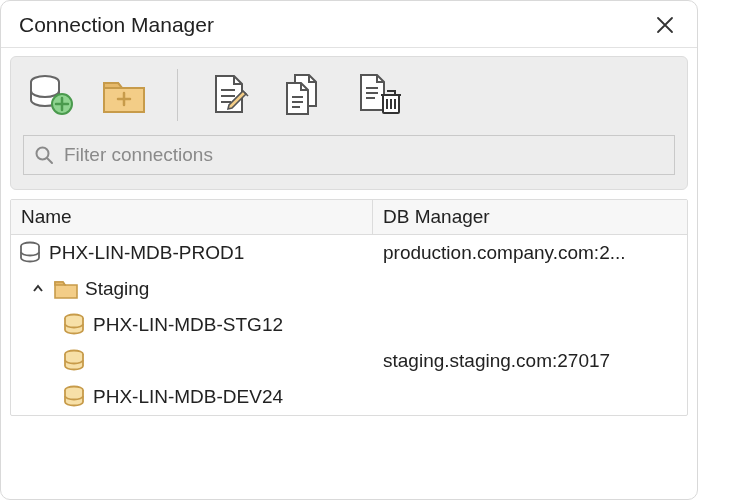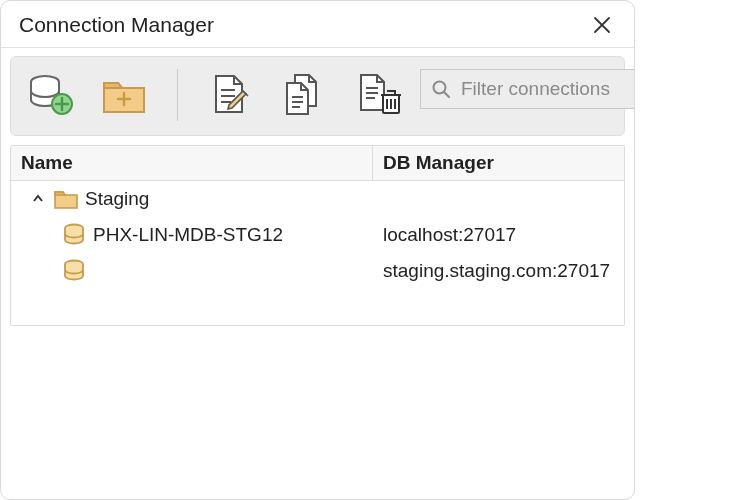--- a/index.html
+++ b/index.html
@@ -12,7 +12,7 @@
     overflow: hidden;
   }
   .window {
-    width: 635px;
+    width: 698px;
     height: 500px;
     border: 1px solid #d9d9d9;
     border-radius: 10px;

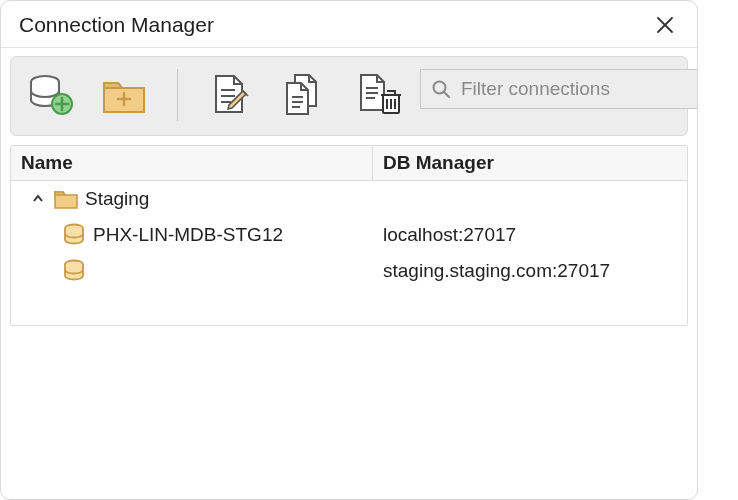--- a/index.html
+++ b/index.html
@@ -47,7 +47,7 @@
     margin: 8px 9px 9px 9px;
     padding: 12px 12px 14px 12px;
     display: flex;
-    flex-direction: row;
+    flex-direction: column;
     gap: 14px;
   }
   .toolbar {

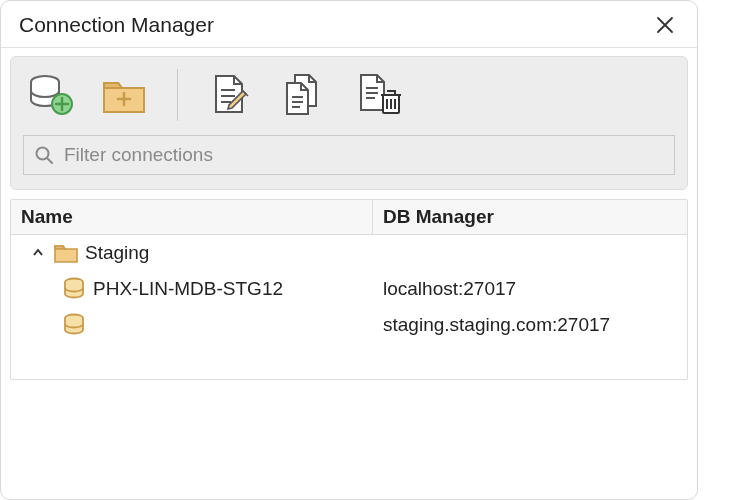--- a/index.html
+++ b/index.html
@@ -99,7 +99,7 @@
     padding: 6px 10px;
     font-size: 19px;
     color: #222;
-    font-weight: 700;
+    font-weight: 400;
   }
   .th-name { flex: 0 0 362px; border-right: 1px solid #dcdcdc; }
   .th-server { flex: 1; }

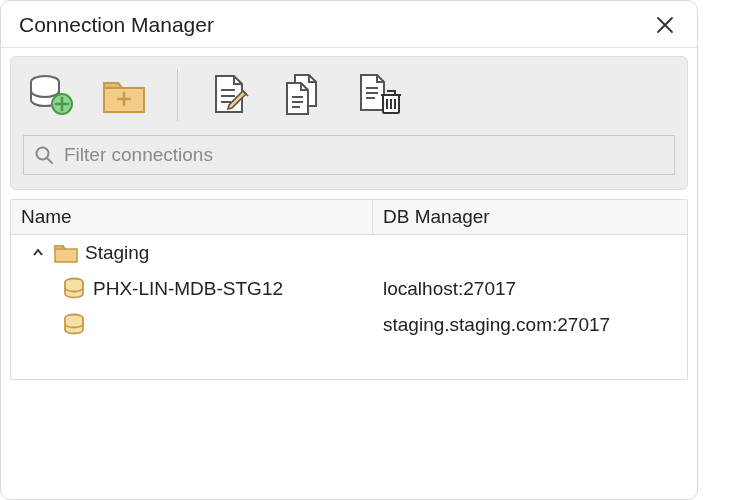--- a/index.html
+++ b/index.html
@@ -223,6 +223,19 @@
     </div>
     <div class="rows" id="rows">
         <div class="row">
+          <div class="cell-name">
+            <span class="db-icon-sm">
+              <svg width="26" height="26" viewBox="0 0 26 26">
+    <ellipse cx="13" cy="6" rx="9" ry="3.5" fill="#fff" stroke="#666" stroke-width="1.8"></ellipse>
+    <path d="M4 6 v12 a9 3.5 0 0 0 18 0 V6" fill="#fff" stroke="#666" stroke-width="1.8"></path>
+    <path d="M4 12 a9 3.5 0 0 0 18 0" fill="none" stroke="#666" stroke-width="1.8"></path>
+  </svg>
+            </span>
+            <span>PHX-LIN-MDB-PROD1</span>
+          </div>
+          <div class="cell-server">production.company.com:2...</div>
+        </div>
+        <div class="row">
           <div class="cell-name indent-1">
             <span class="chevron">
               <svg width="14" height="14" viewBox="0 0 14 14">

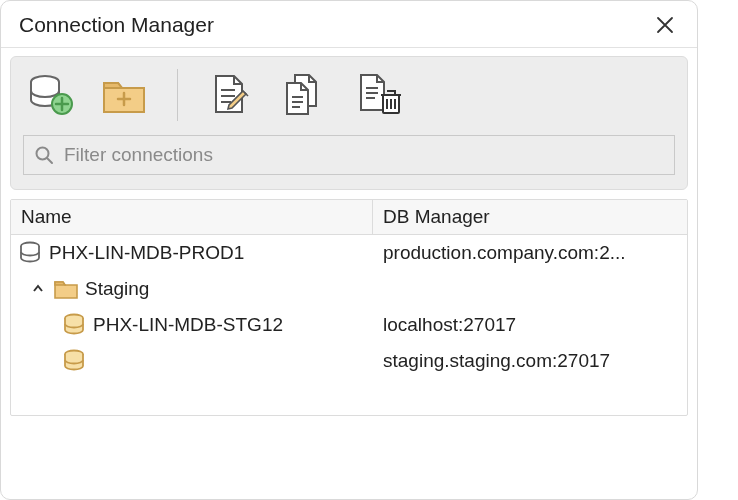--- a/index.html
+++ b/index.html
@@ -263,7 +263,6 @@
             </span>
             <span>PHX-LIN-MDB-STG12</span>
           </div>
-          <div class="cell-server">localhost:27017</div>
         </div>
         <div class="row">
           <div class="cell-name indent-2">

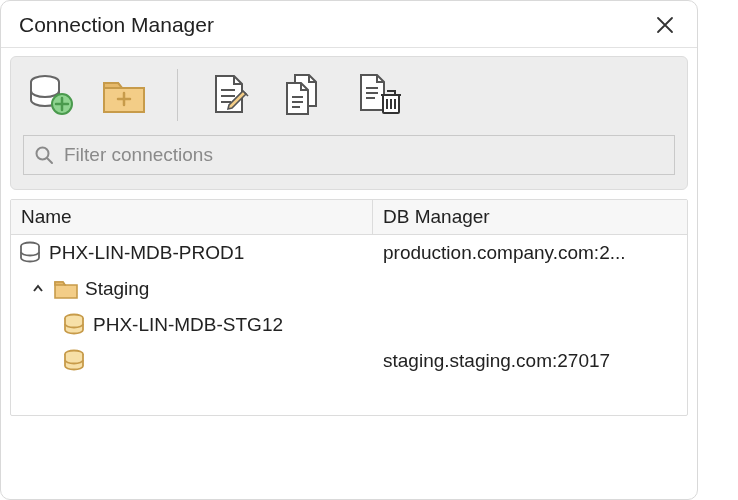--- a/index.html
+++ b/index.html
@@ -277,6 +277,16 @@
           <div class="cell-server">staging.staging.com:27017</div>
         </div>
         <div class="row">
+          <div class="cell-name indent-2">
+            <span class="db-icon-sm">
+              <svg width="26" height="26" viewBox="0 0 26 26">
+    <ellipse cx="13" cy="6" rx="9" ry="3.5" fill="#f7e0a8" stroke="#c79b4a" stroke-width="1.8"></ellipse>
+    <path d="M4 6 v12 a9 3.5 0 0 0 18 0 V6" fill="#f7e0a8" stroke="#c79b4a" stroke-width="1.8"></path>
+    <path d="M4 12 a9 3.5 0 0 0 18 0" fill="none" stroke="#c79b4a" stroke-width="1.8"></path>
+  </svg>
+            </span>
+            <span>PHX-LIN-MDB-DEV24</span>
+          </div>
         </div>
       </div>
   </div>

